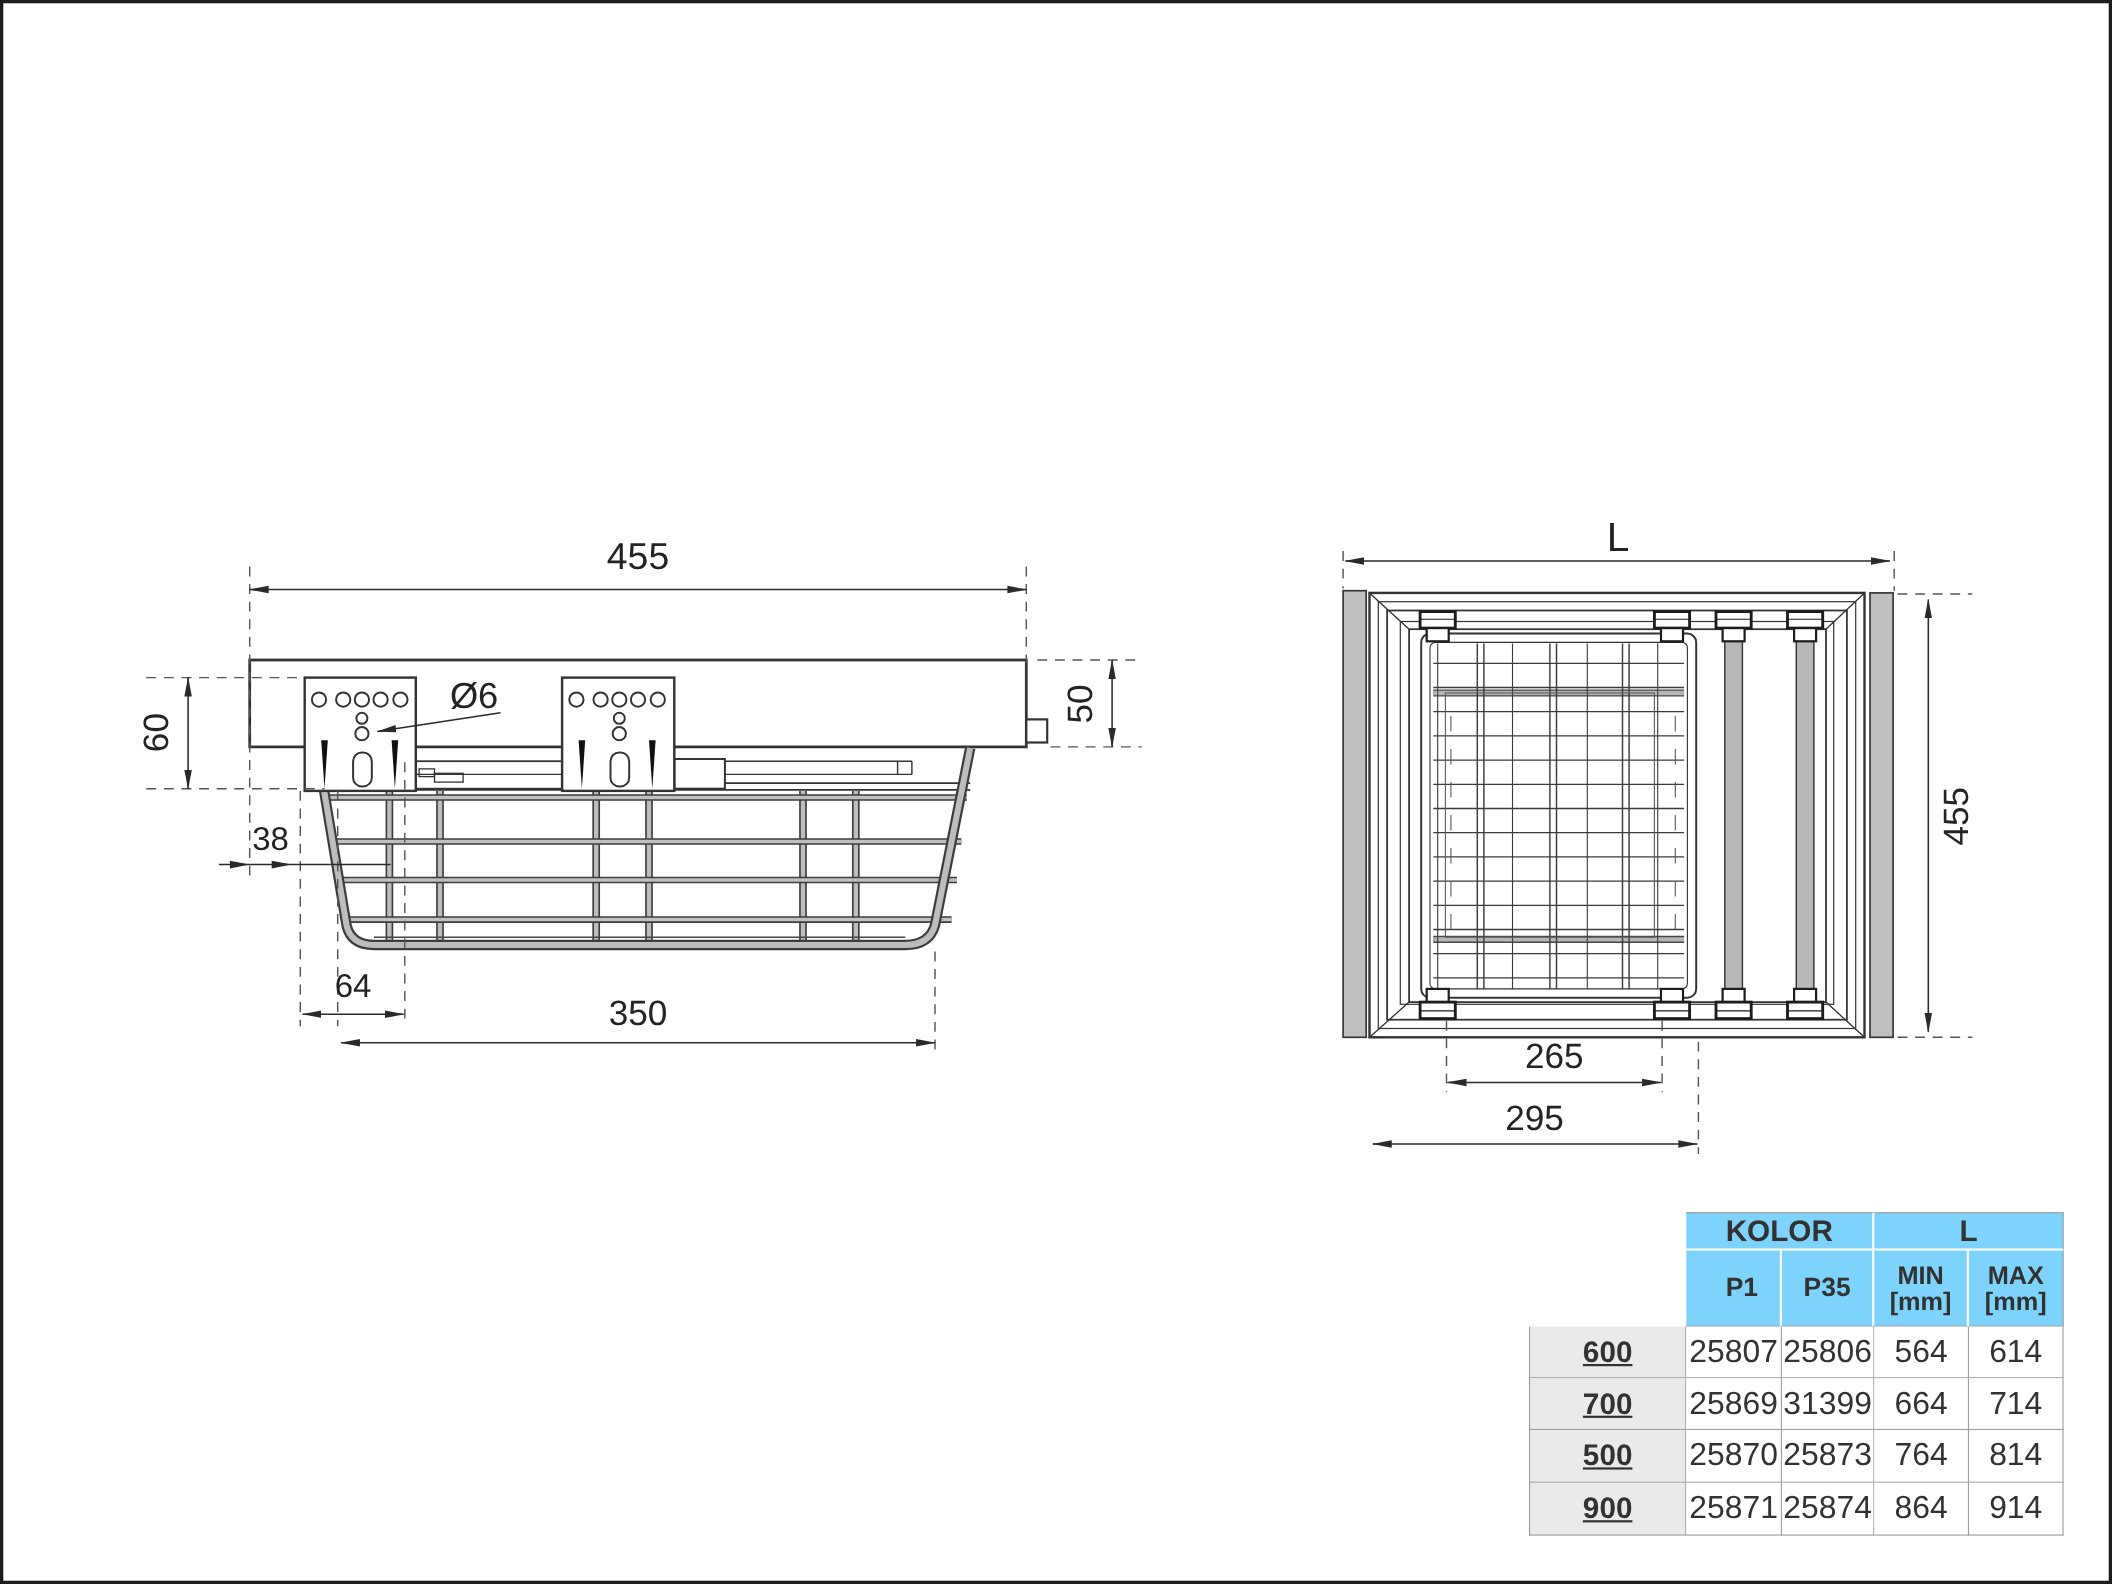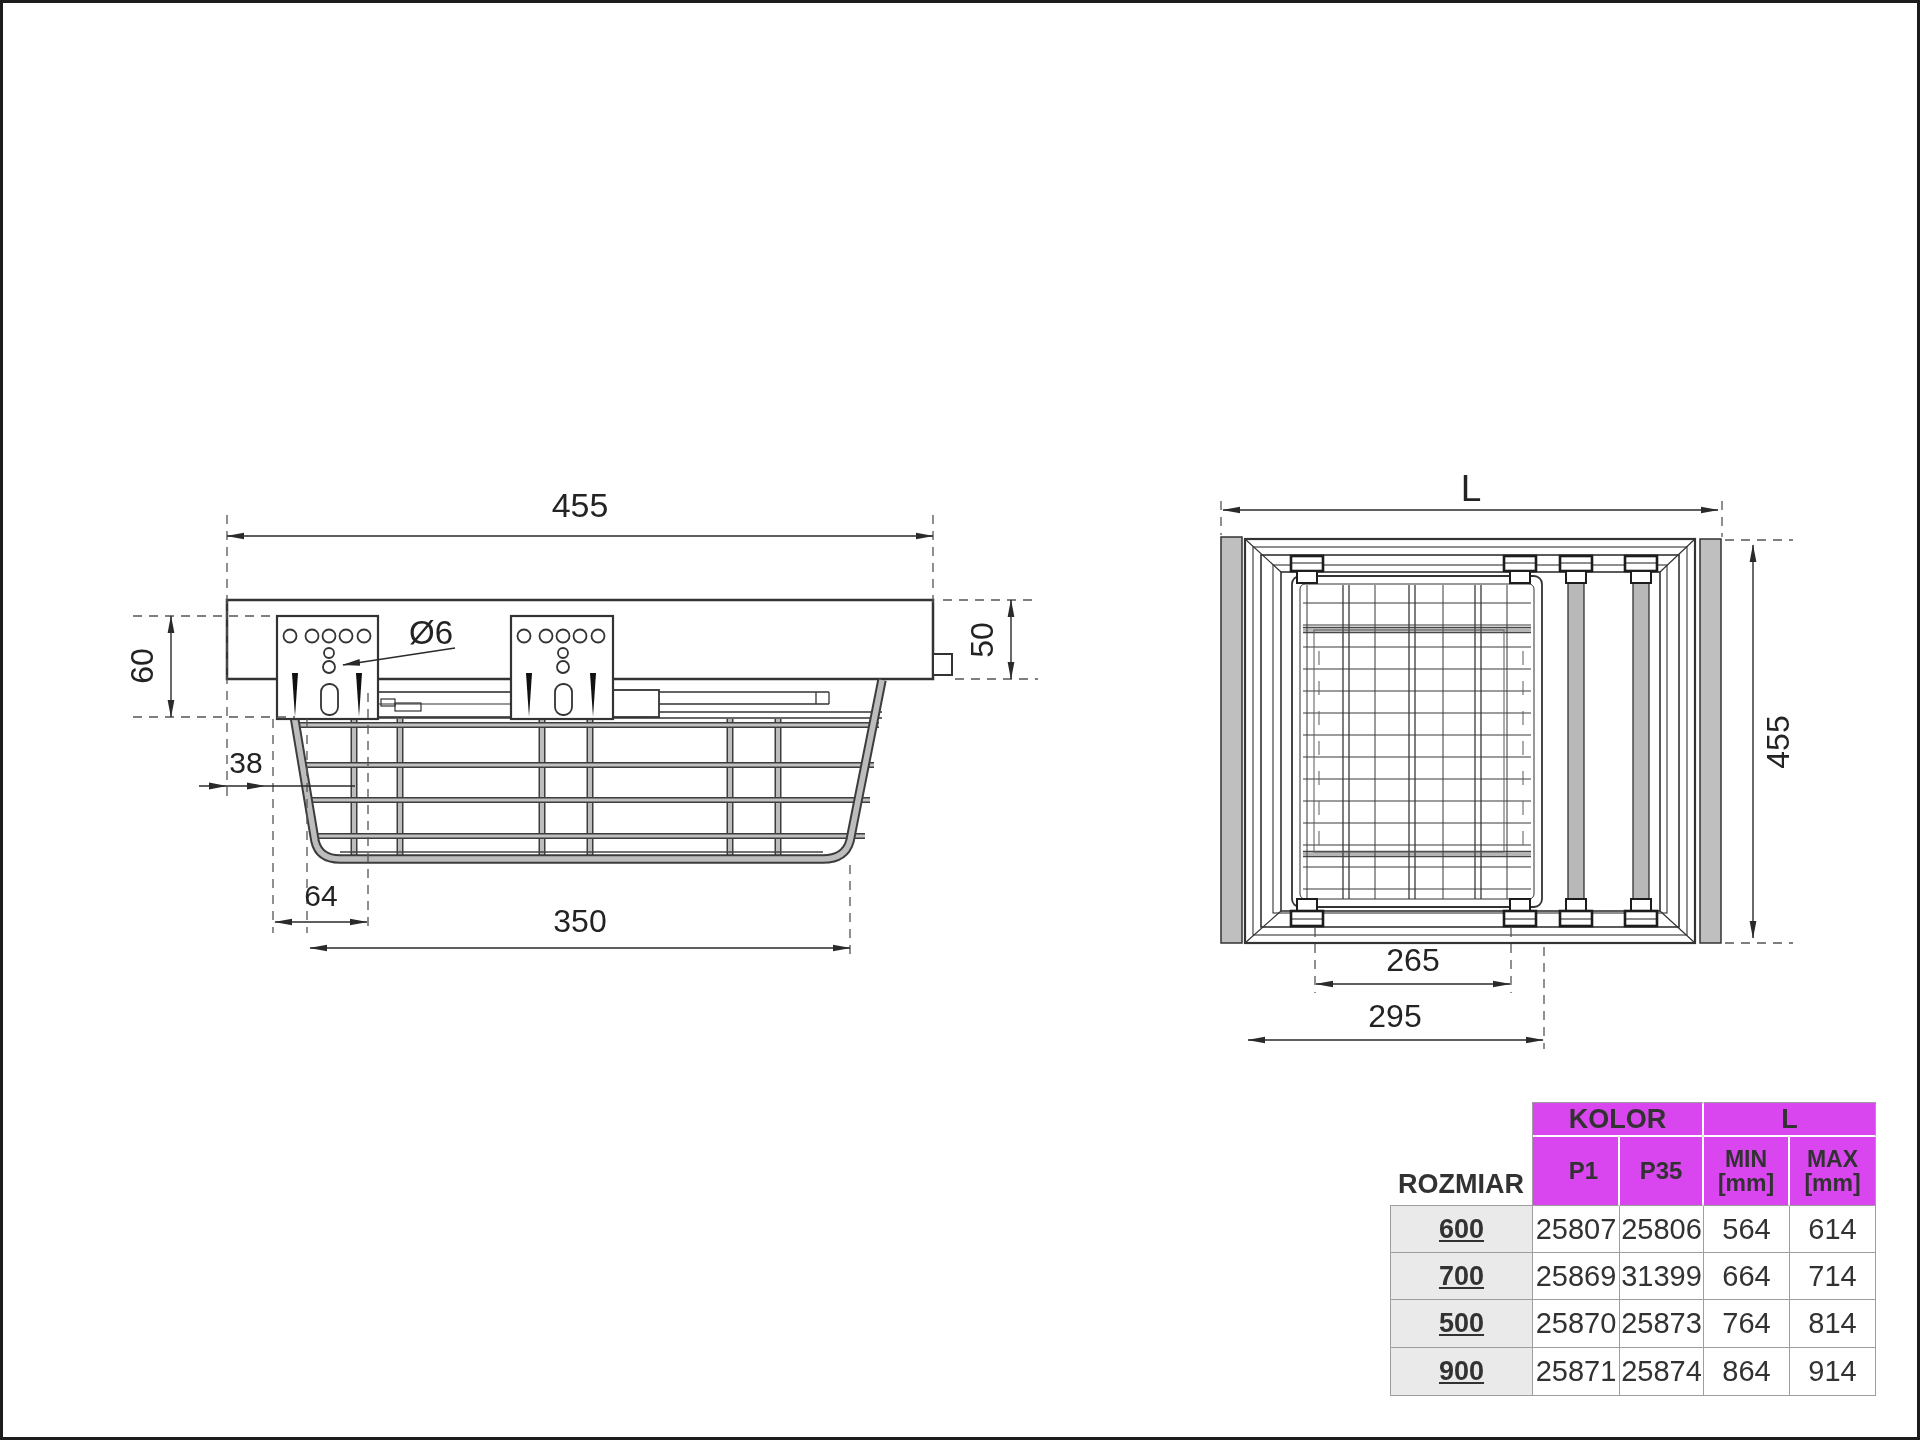--- a/index.html
+++ b/index.html
@@ -38,7 +38,7 @@
     border-bottom: 1.5px solid #9e9e9e;
     font-size: 29px;
   }
-  .hdr { background:#d946ef; font-weight: bold; }
+  .hdr { background:#7dd3fc; font-weight: bold; }
   .sep-r { border-right: 2px solid #ffffff; }
   .sep-b { border-bottom: 2px solid #ffffff; }
   .top-b { border-top: 1.5px solid #9e9e9e; }

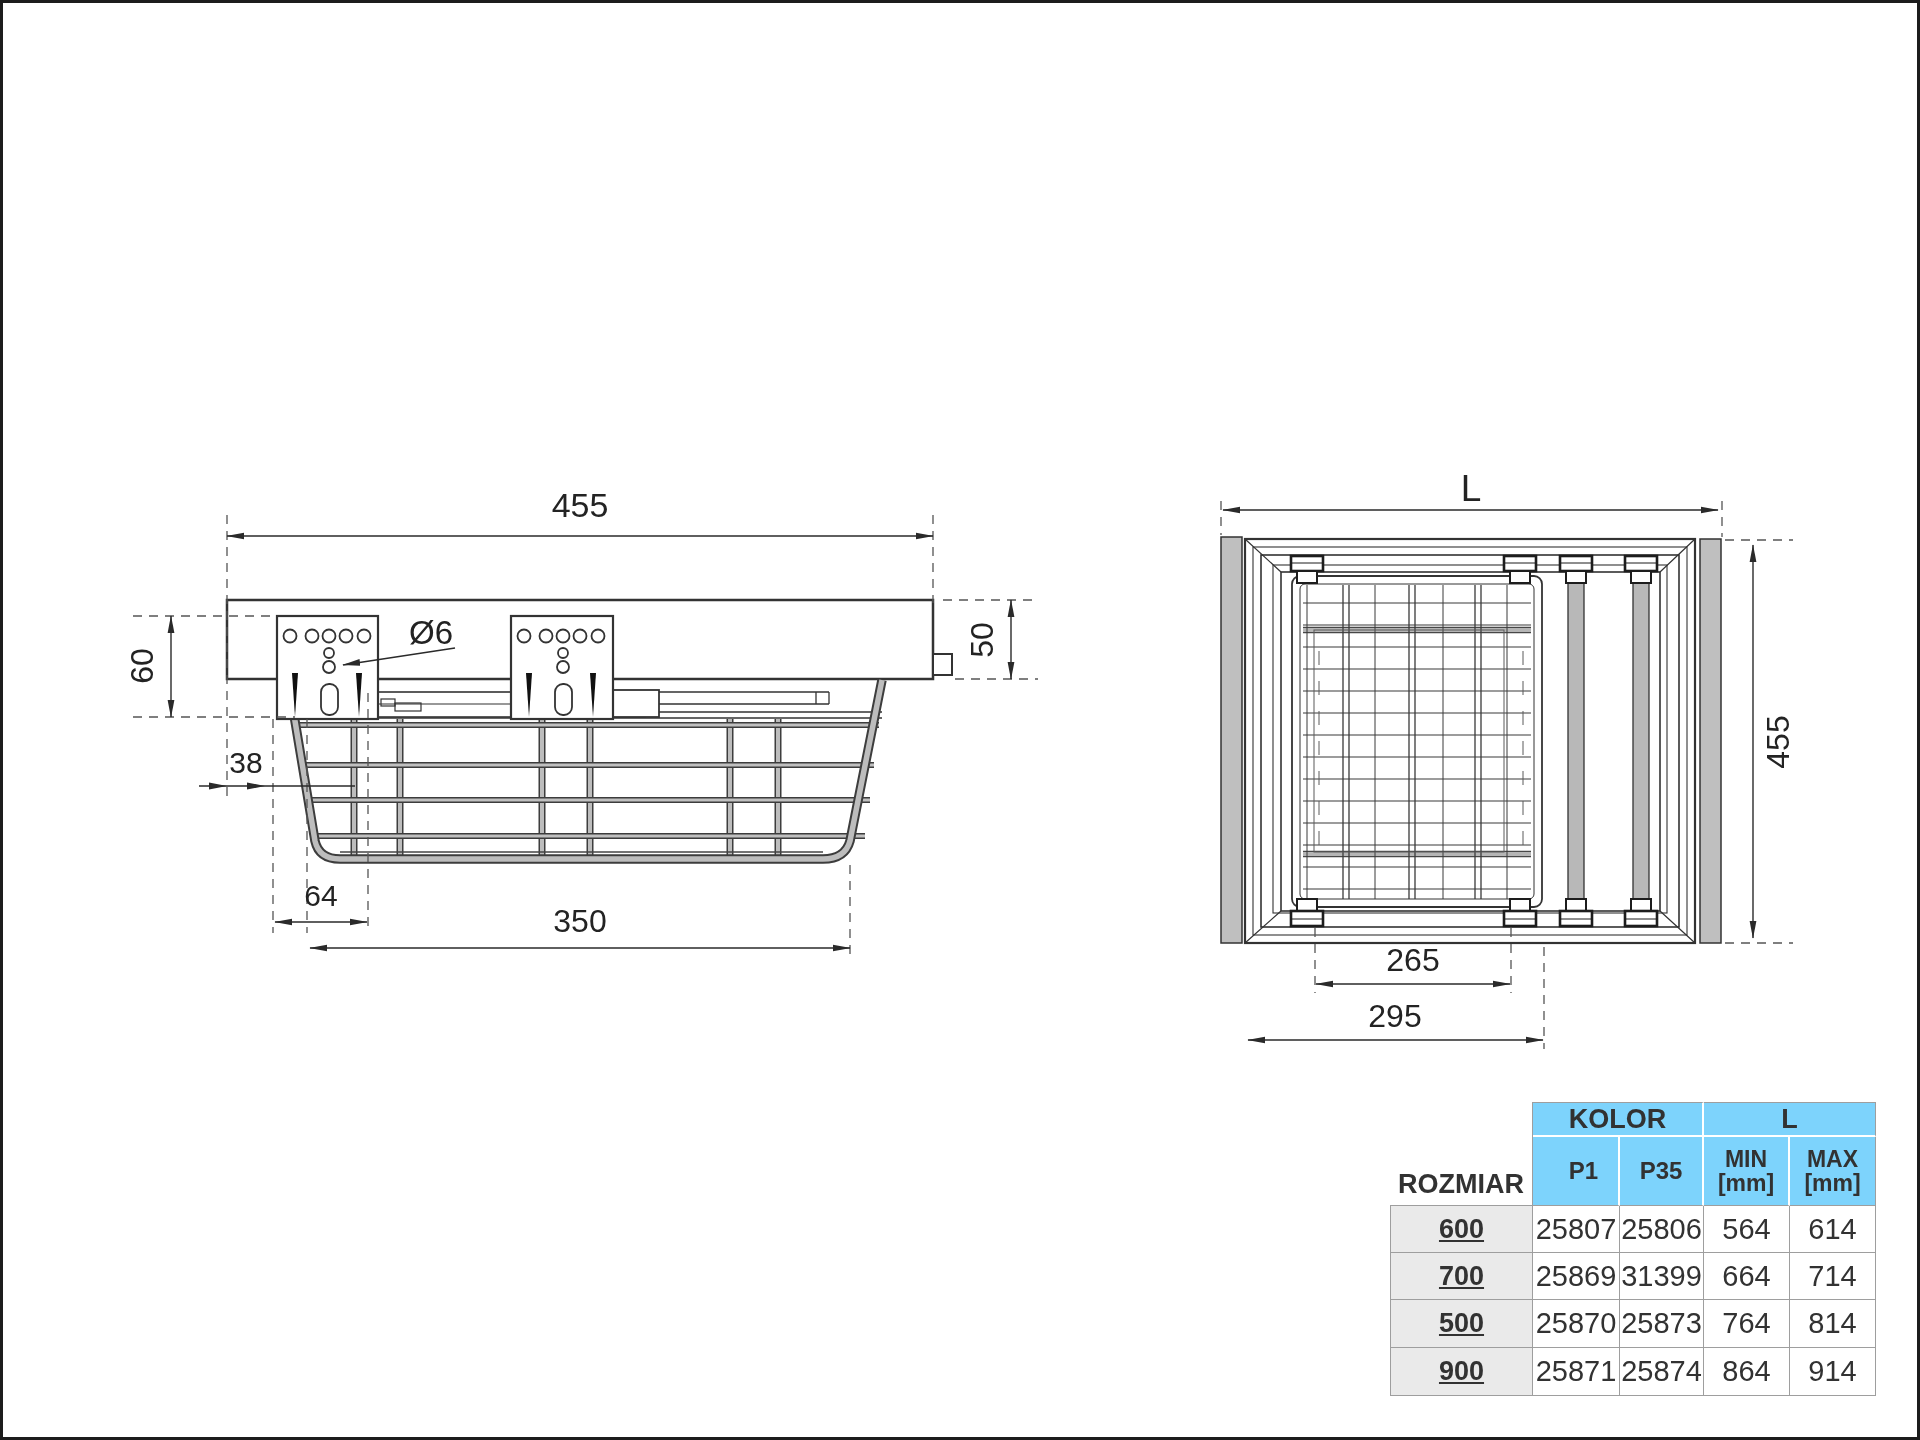--- a/index.html
+++ b/index.html
@@ -250,7 +250,6 @@
   </svg>
 
   <div class="tbl">
-    <div class="rozhead">ROZMIAR</div>
     <div class="c hdr kolor top-b sep-r sep-b">KOLOR</div>
     <div class="c hdr lhead top-b sep-b">L</div>
 

